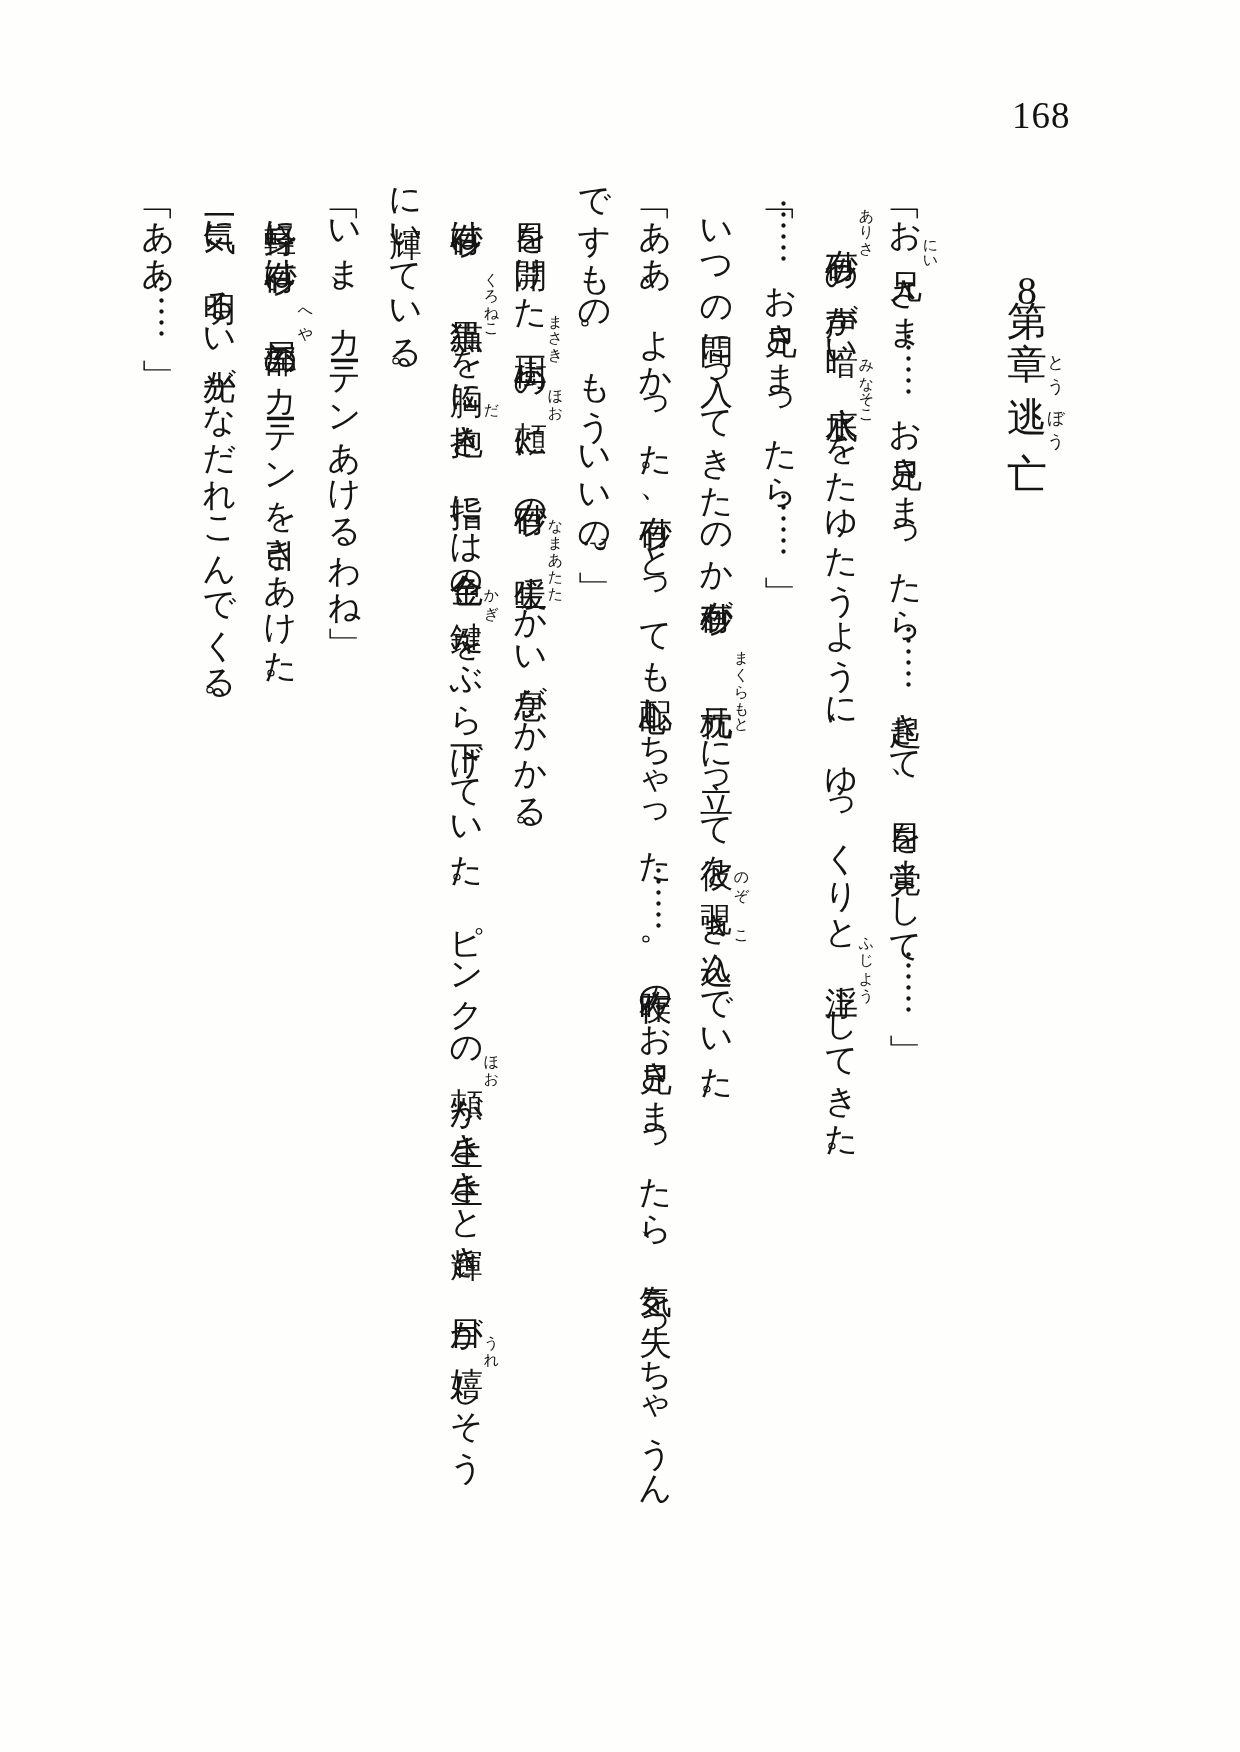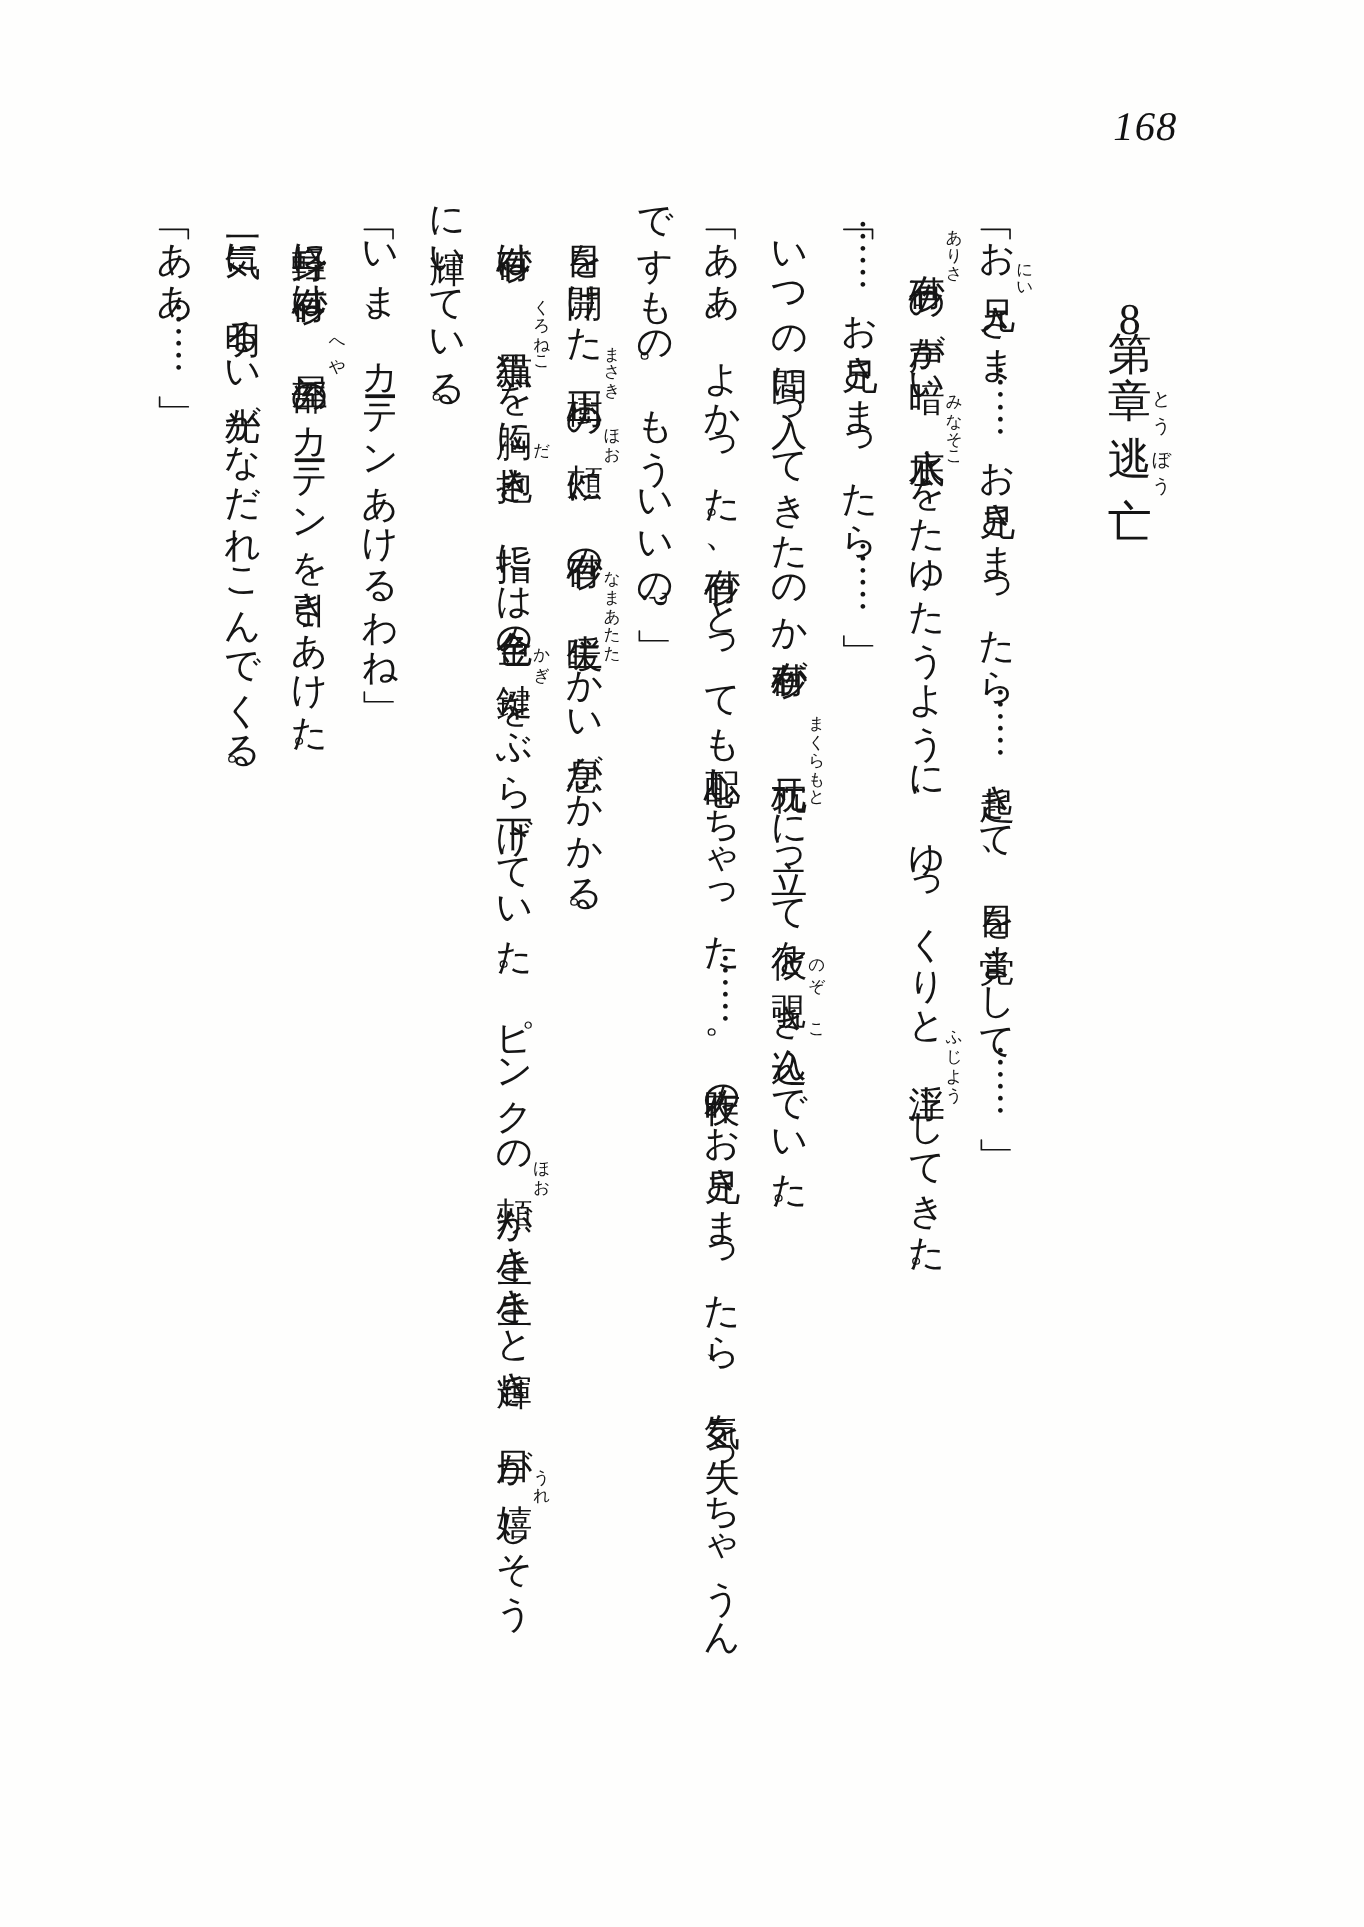--- a/index.html
+++ b/index.html
@@ -23,7 +23,6 @@
     font-size: 37px;
     letter-spacing: 1px;
     color: #121212;
-    font-style: italic;
   }
   .text-area {
     position: absolute;

